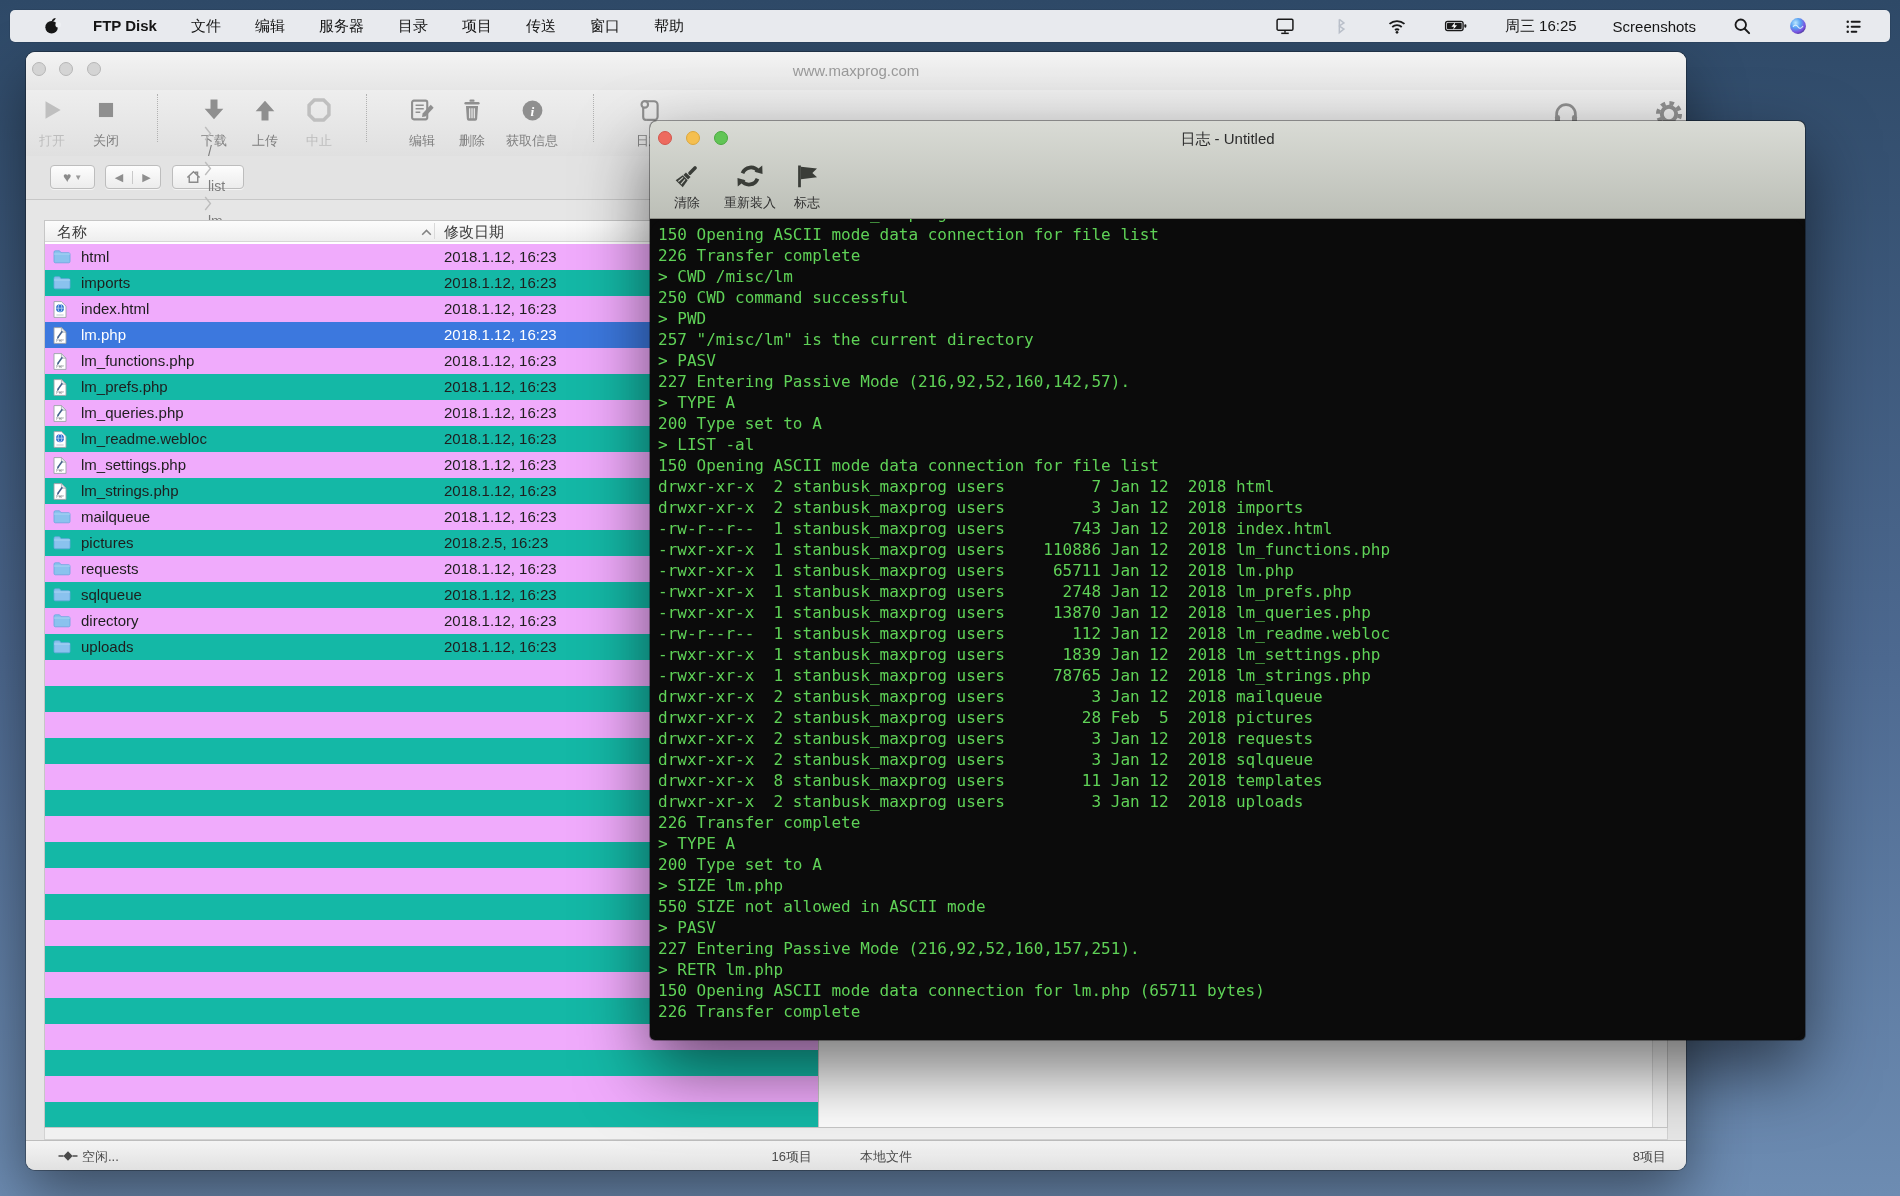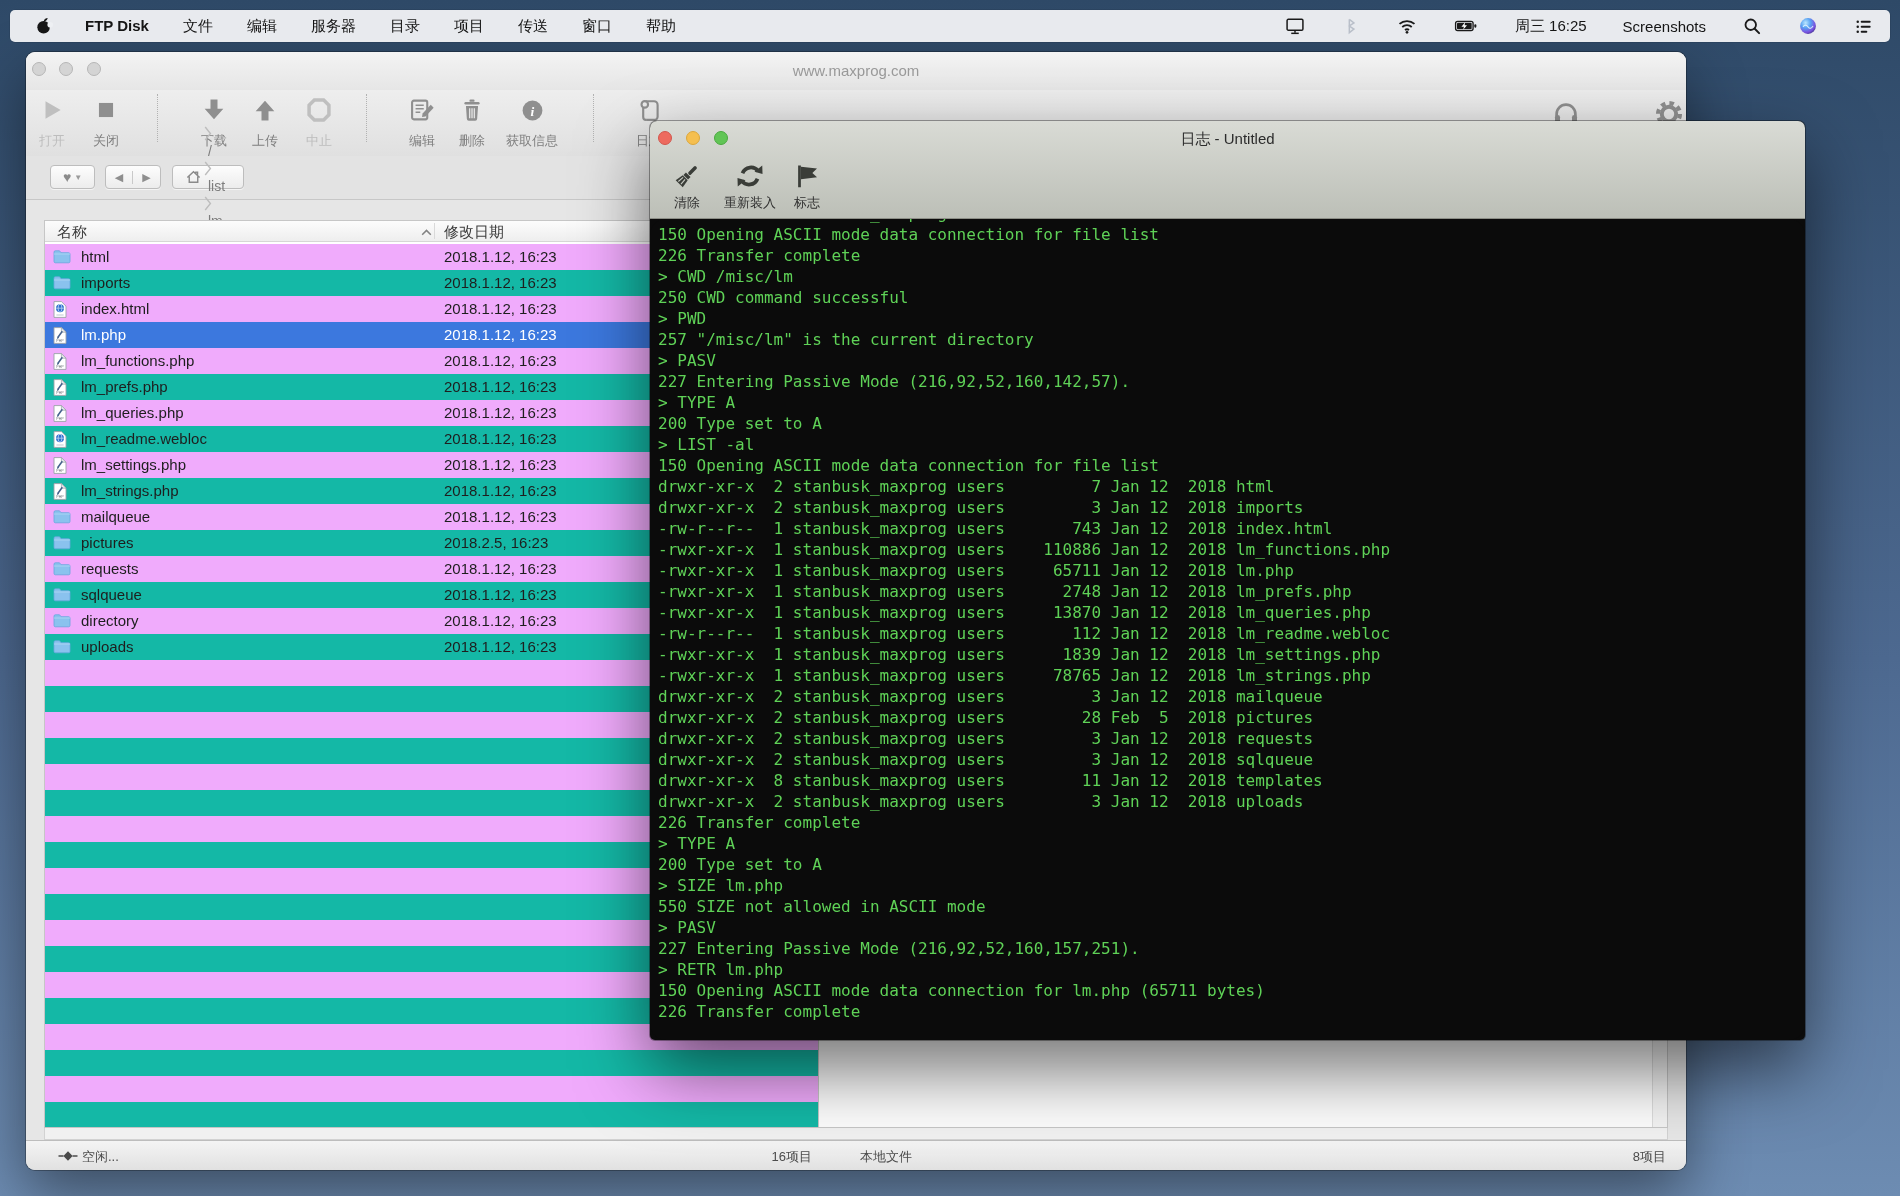--- a/index.html
+++ b/index.html
@@ -19,7 +19,7 @@
     font-size:15px; color:#151515; z-index:60;
     box-shadow:0 0 0 .5px rgba(0,0,0,.15);
   }
-  #menu-left { display:flex; align-items:center; padding-left:12px; }
+  #menu-left { display:flex; align-items:center; padding-left:20px; }
   .menu-item { padding:0 17px; white-space:nowrap; }
   .menu-item.app { font-weight:bold; }
   .apple-wrap { padding:0 14px 0 12px; }

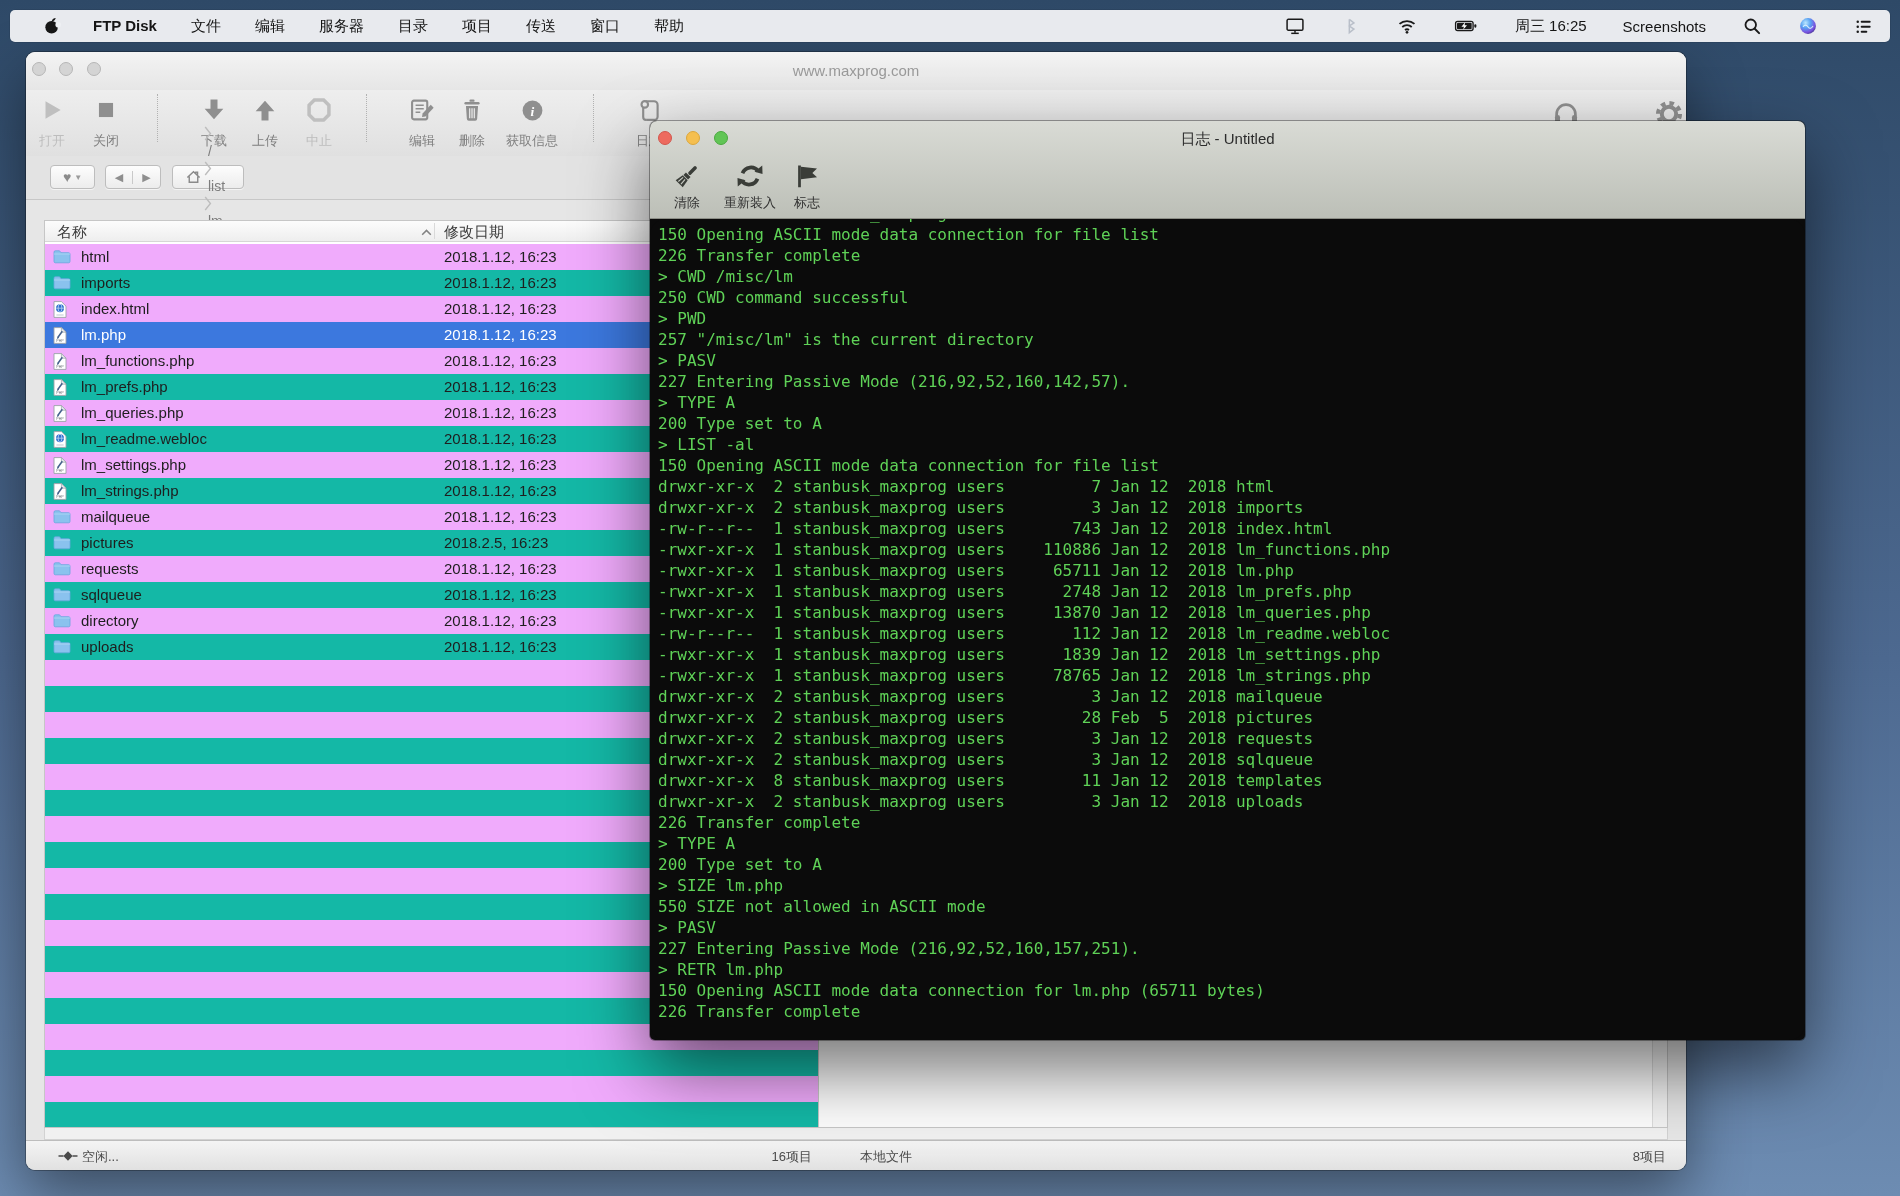--- a/index.html
+++ b/index.html
@@ -23,7 +23,7 @@
   .menu-item { padding:0 17px; white-space:nowrap; }
   .menu-item.app { font-weight:bold; }
   .apple-wrap { padding:0 14px 0 12px; }
-  #menu-right { display:flex; align-items:center; gap:36px; padding-right:16px; }
+  #menu-right { display:flex; align-items:center; gap:36px; padding-right:26px; }
   #menu-right .mtxt { white-space:nowrap; }
   .mb-icon { width:20px; height:20px; }
 

